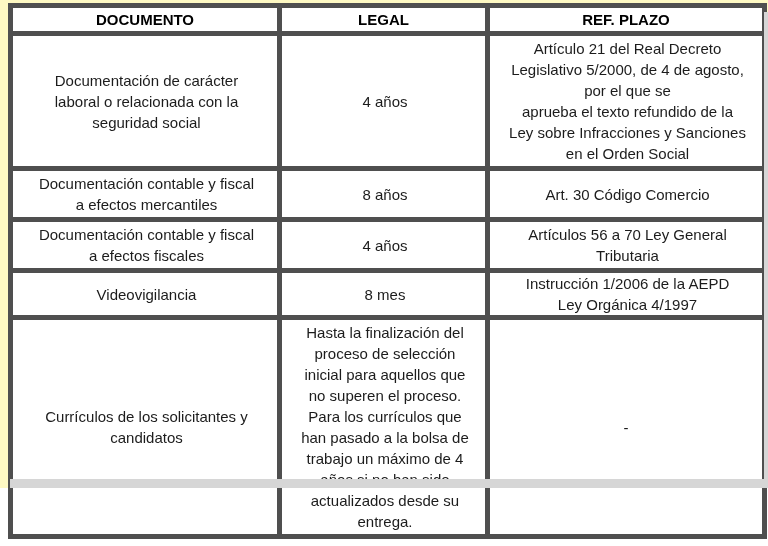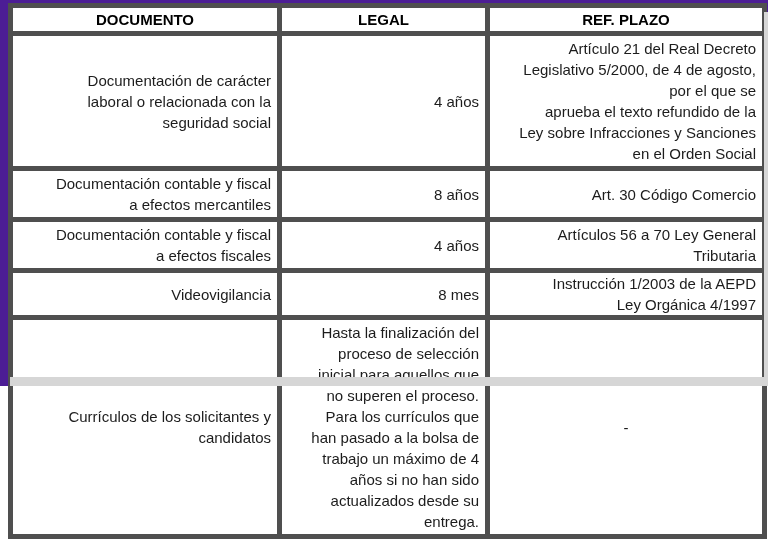--- a/index.html
+++ b/index.html
@@ -15,8 +15,8 @@
   .canvas {
     position: relative;
     width: 768px;
-    height: 386px;
-    background: #4c1d95;
+    height: 488px;
+    background: #fef9c3;
   }
 
   

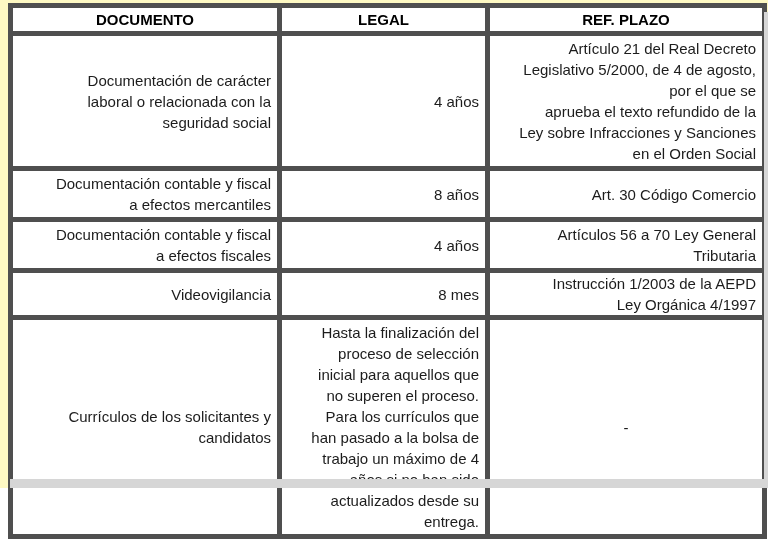--- a/index.html
+++ b/index.html
@@ -64,7 +64,7 @@
   }
 
   .doc-table td {
-    text-align: right;
+    text-align: center;
     padding: 2px 6px 2px 9px;
   }
 

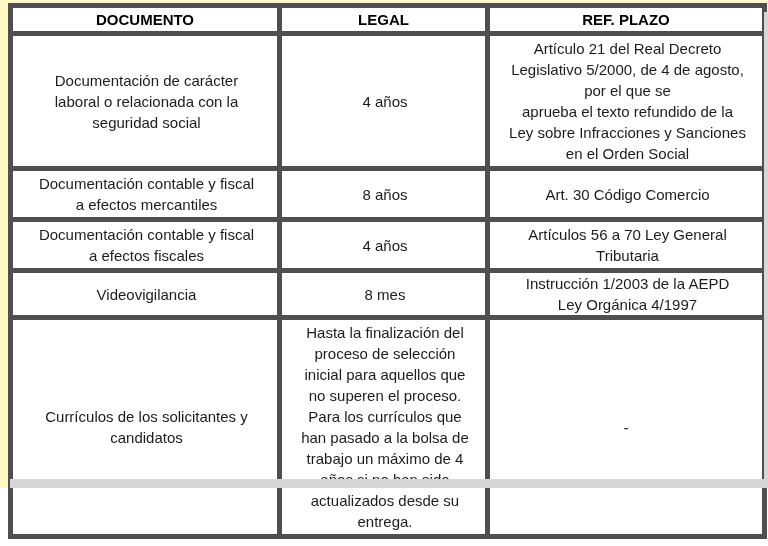--- a/index.html
+++ b/index.html
@@ -127,7 +127,7 @@
       <tr class="r4">
         <td>Videovigilancia</td>
         <td>8 mes</td>
-        <td>Instrucción 1/2003 de la AEPD
+        <td>Instrucción 1/2006 de la AEPD
 Ley Orgánica 4/1997</td>
       </tr>
       <tr class="r5">

